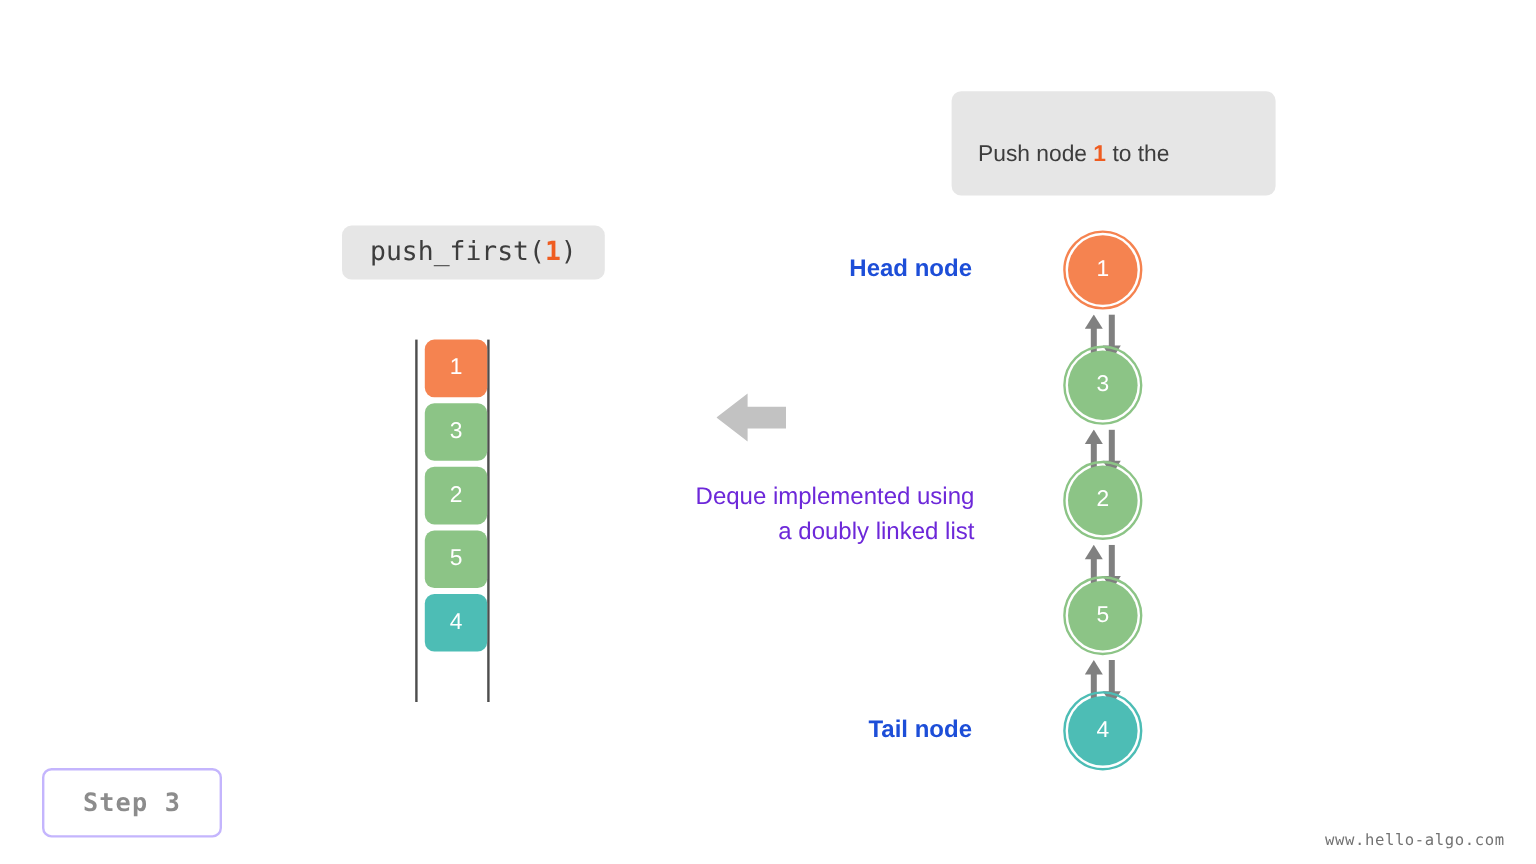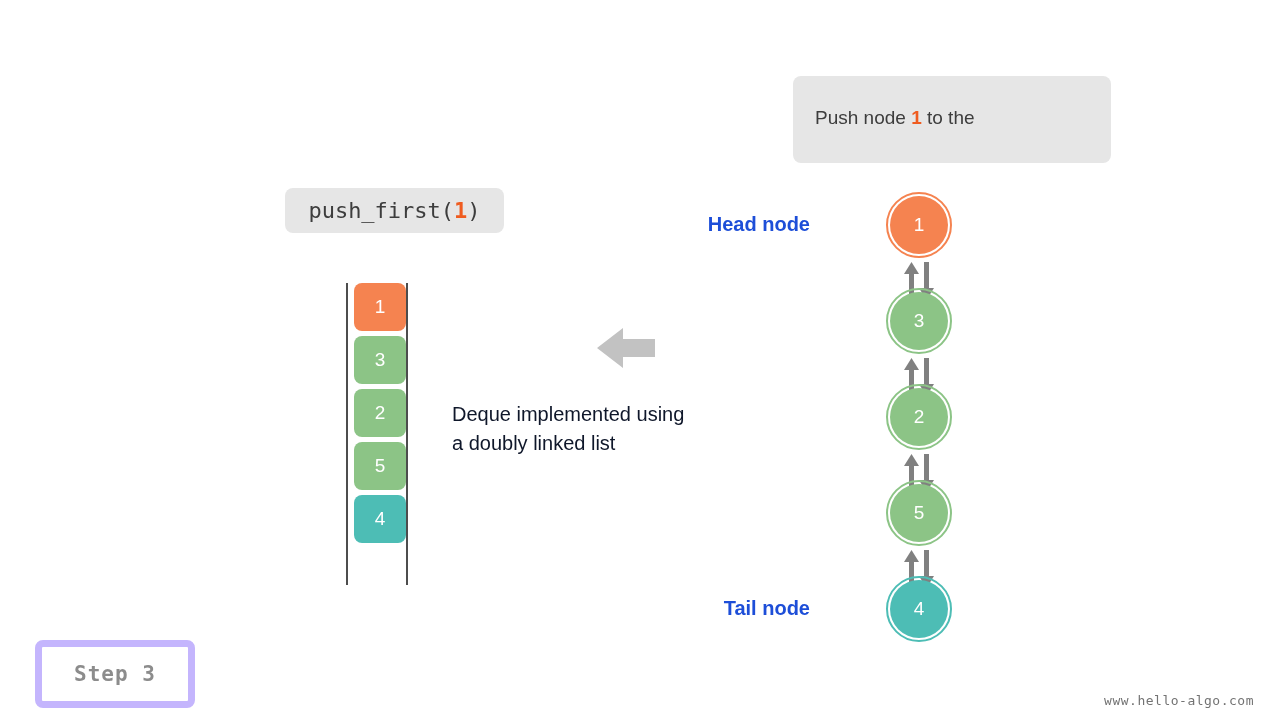--- a/index.html
+++ b/index.html
@@ -41,9 +41,9 @@
   #push-callout {
     left: 793px;
     top: 76px;
-    width: 318px;
+    width: 270px;
     height: 87px;
-    padding: 0 22px;
+    padding: 11px 22px;
   }
 
   #code-label {

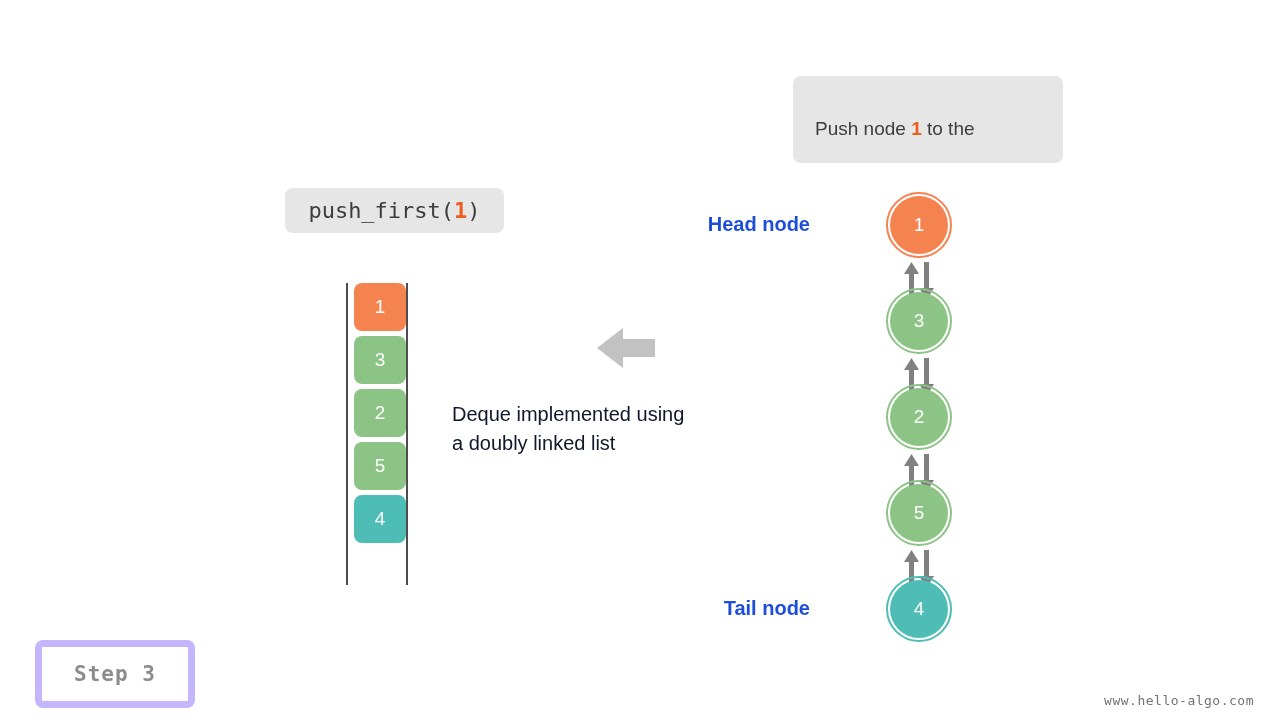--- a/index.html
+++ b/index.html
@@ -137,10 +137,10 @@
     left: 452px;
     top: 400px;
     width: 360px;
-    text-align: left;
+    text-align: right;
     font-size: 20px;
     line-height: 29px;
-    color: #0f172a;
+    color: #6d28d9;
     white-space: pre-line;
   }
 

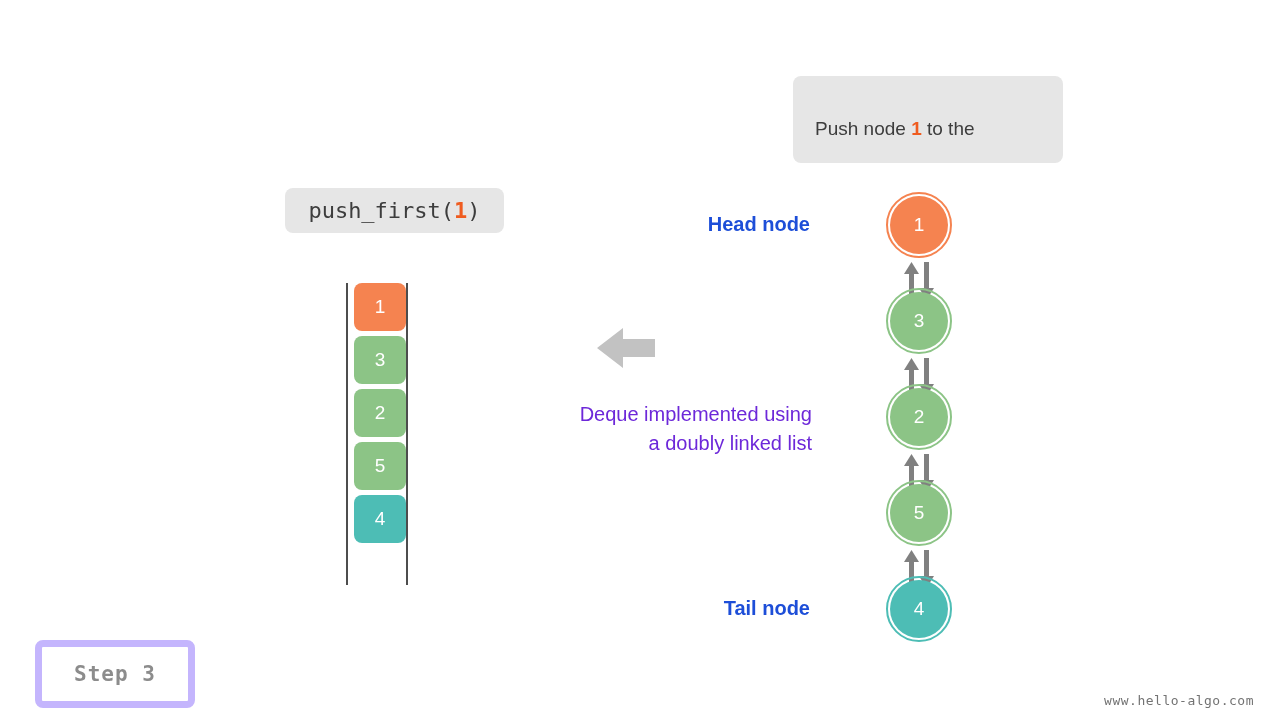--- a/index.html
+++ b/index.html
@@ -69,7 +69,7 @@
     width: 146px;
     height: 54px;
     background: #ffffff;
-    border: 7px solid #c4b5fd;
+    border: 2px solid #c4b5fd;
     border-radius: 8px;
     display: flex;
     align-items: center;

